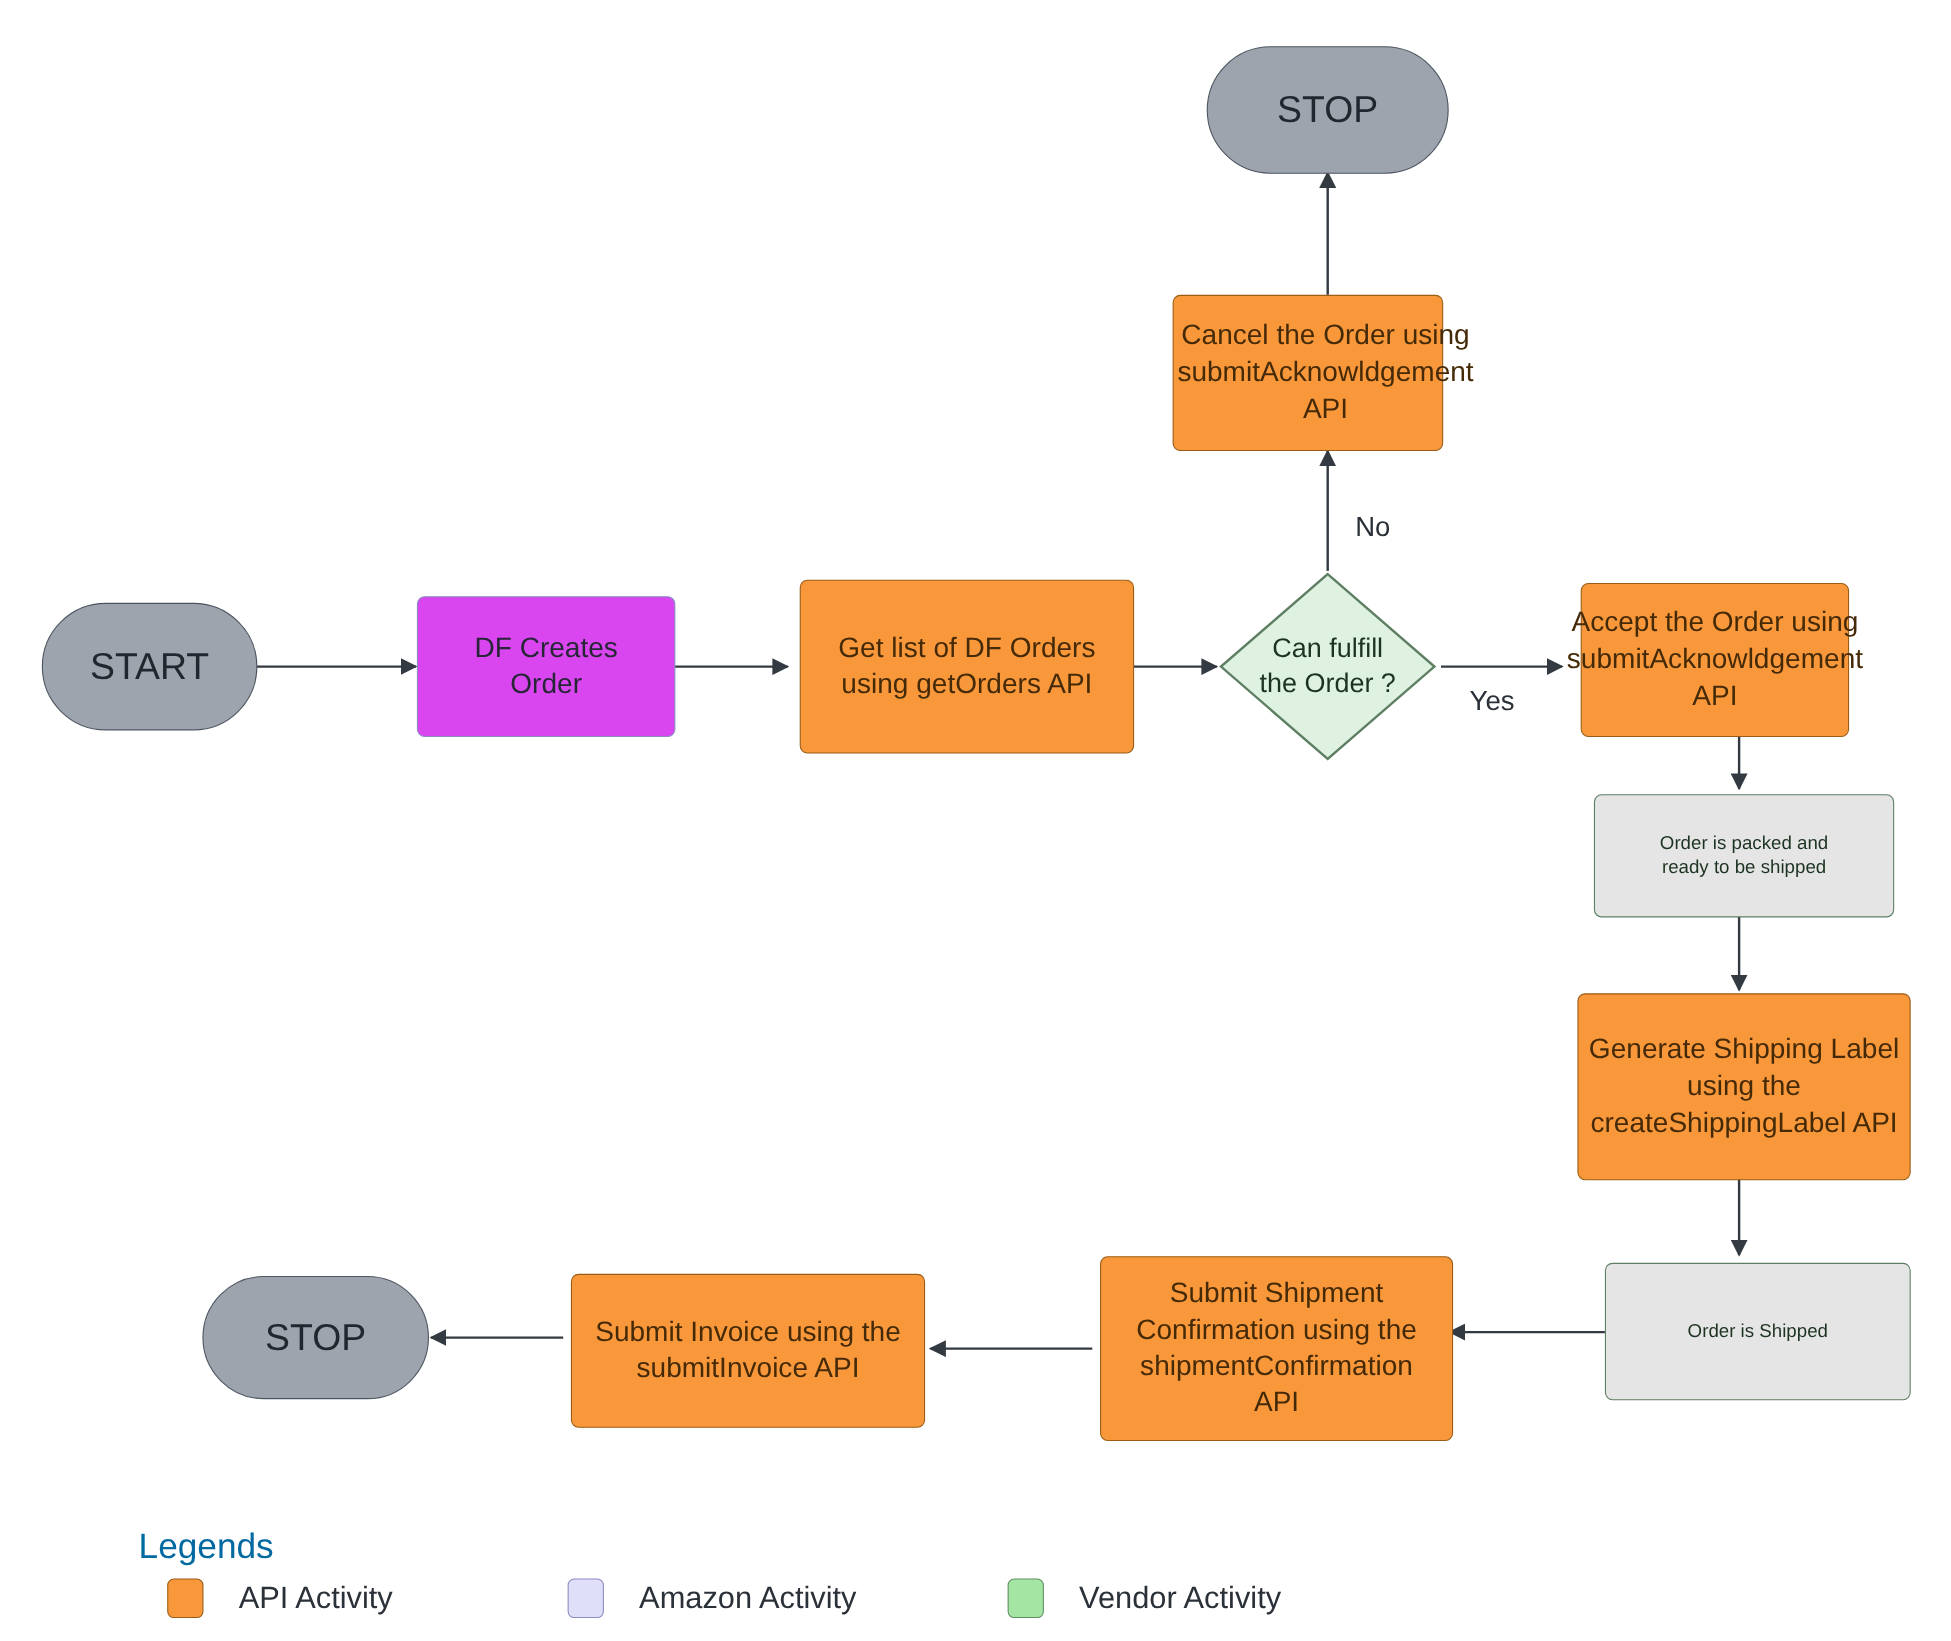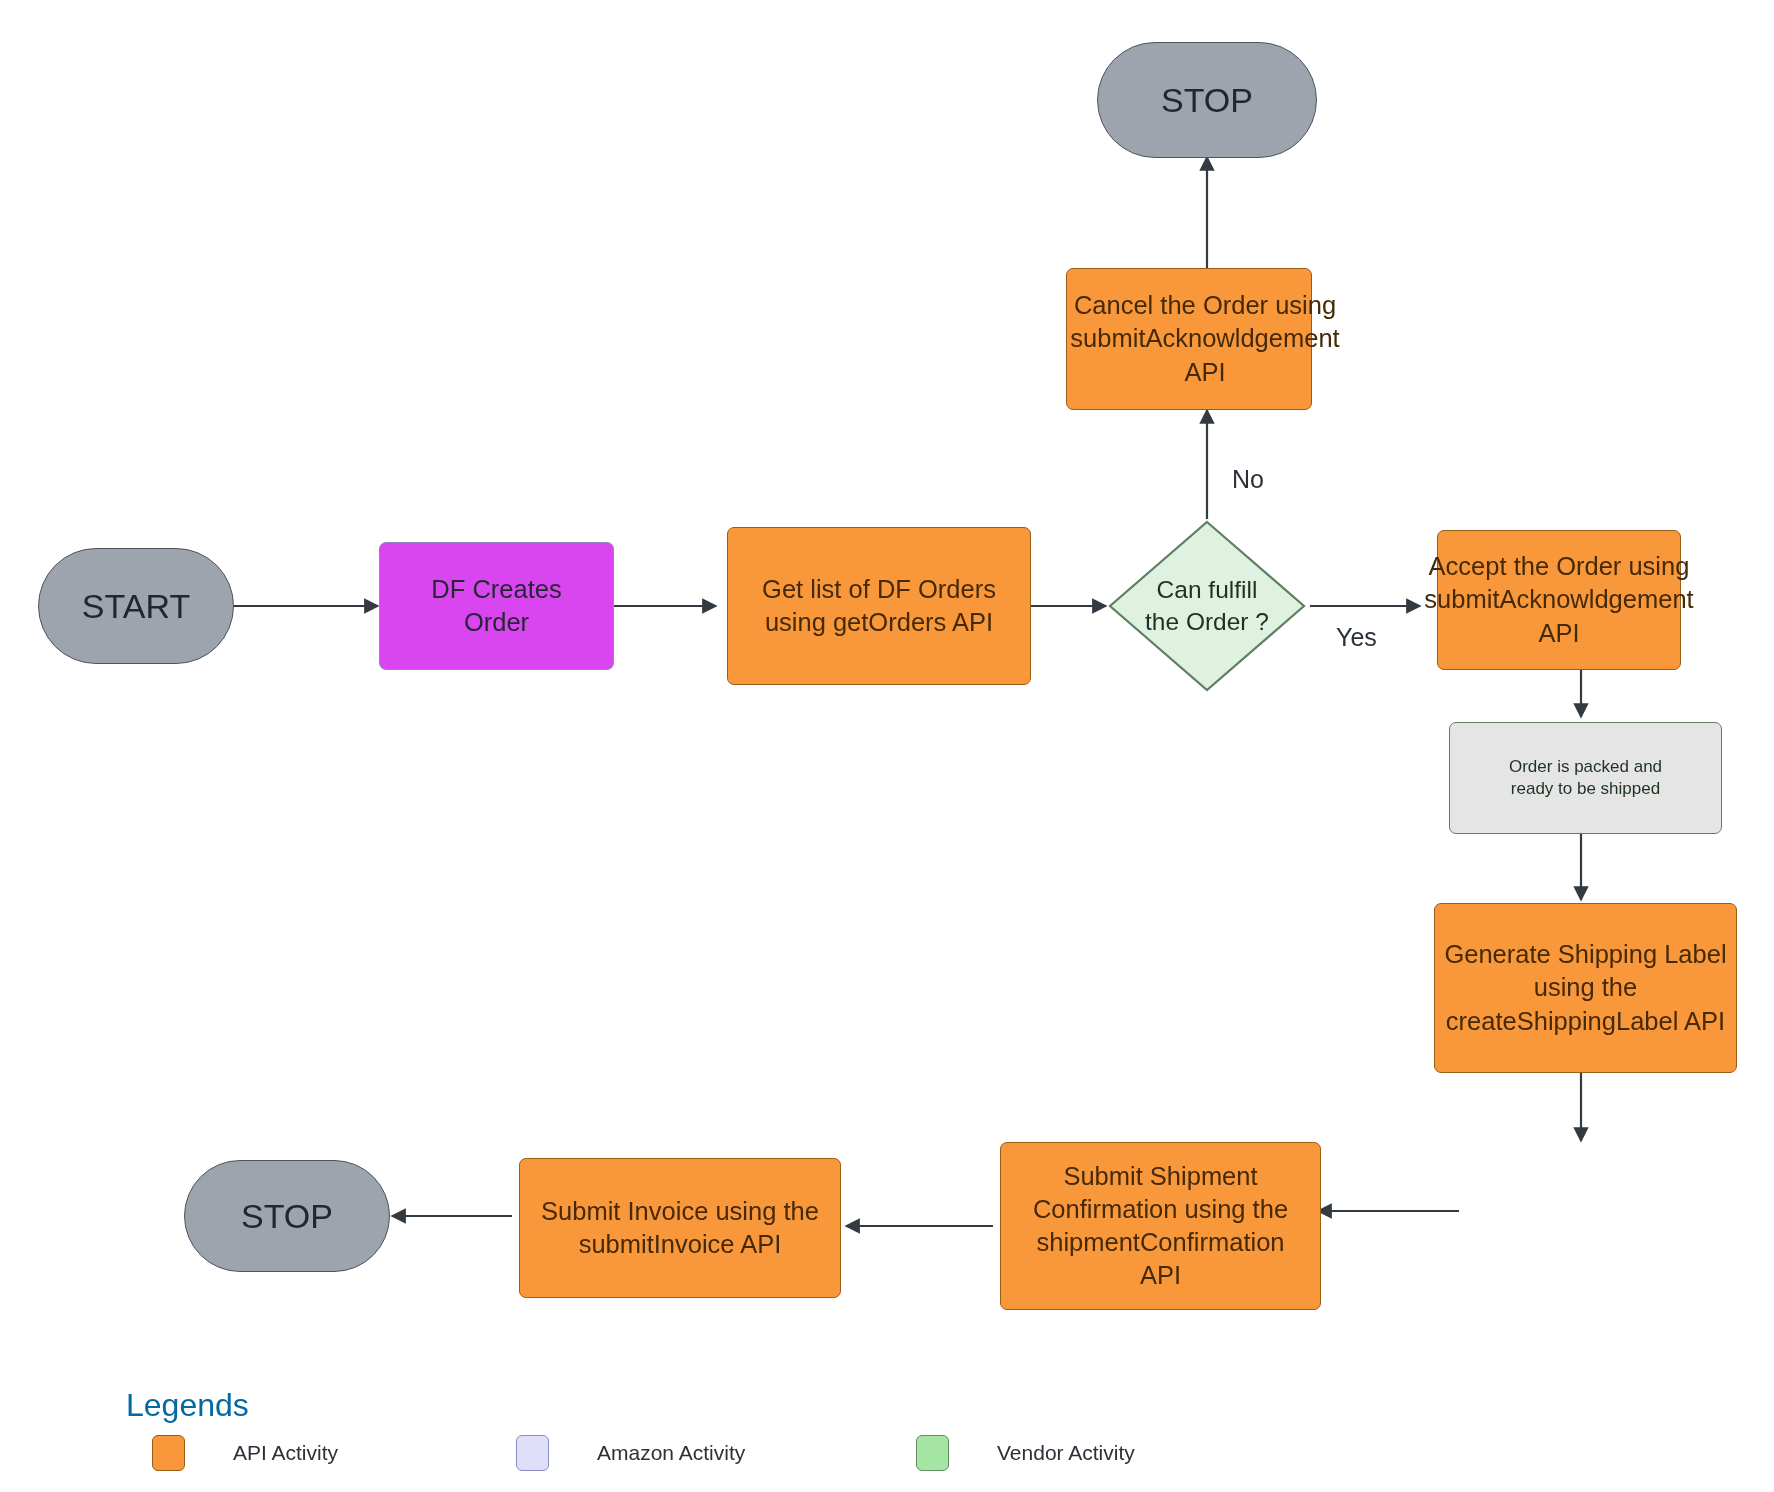--- a/index.html
+++ b/index.html
@@ -219,6 +219,9 @@
 createShippingLabel API</span>
   </div>
 
+  <div class="node n-vendor" style="left:1459px; top:1148px; width:278px; height:125px;">
+    <span class="nlabel">Order is Shipped</span>
+  </div>
 
   <div class="node n-api" style="left:1000px; top:1142px; width:321px; height:168px;">
     <span class="nlabel">Submit Shipment

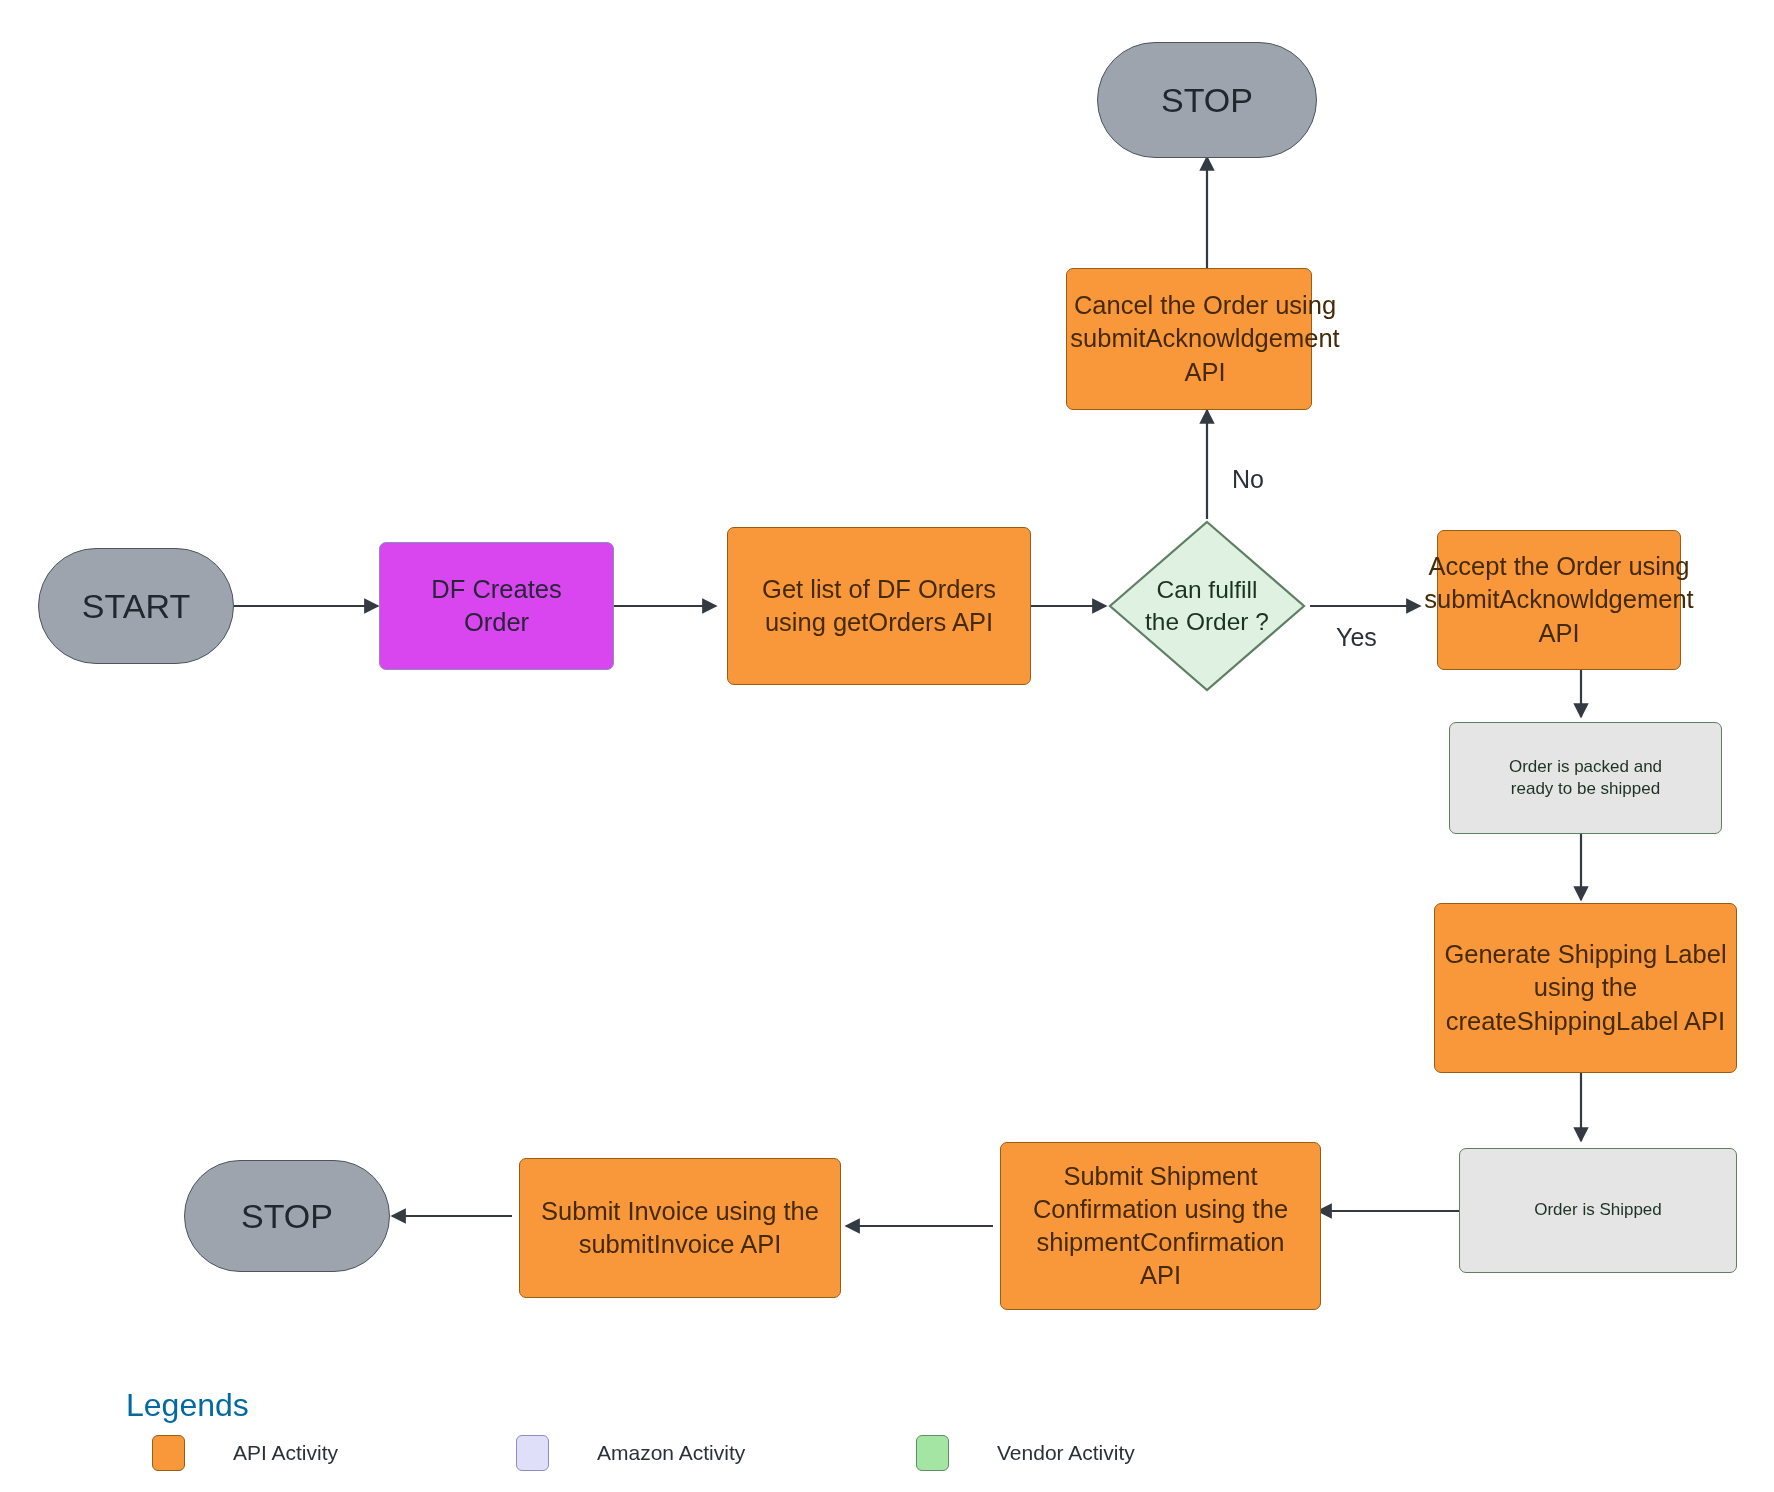--- a/index.html
+++ b/index.html
@@ -121,8 +121,8 @@
     flex: 0 0 auto;
   }
   .legend-text {
-    margin-left: 48px;
-    font-size: 21px;
+    margin-left: 32px;
+    font-size: 28px;
     color: #2b3138;
     white-space: nowrap;
   }

